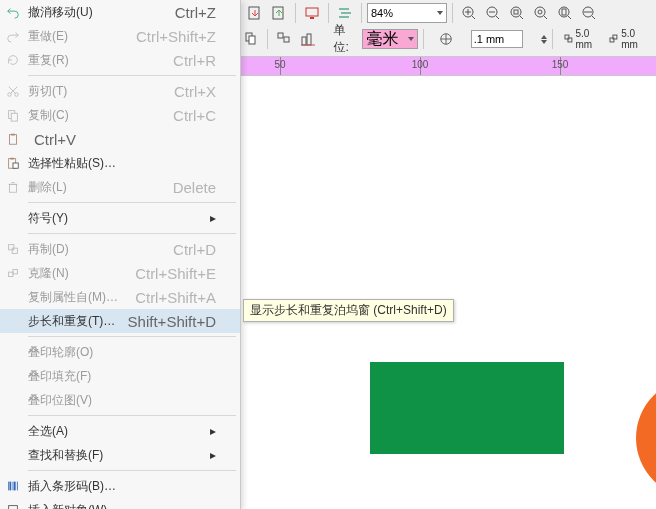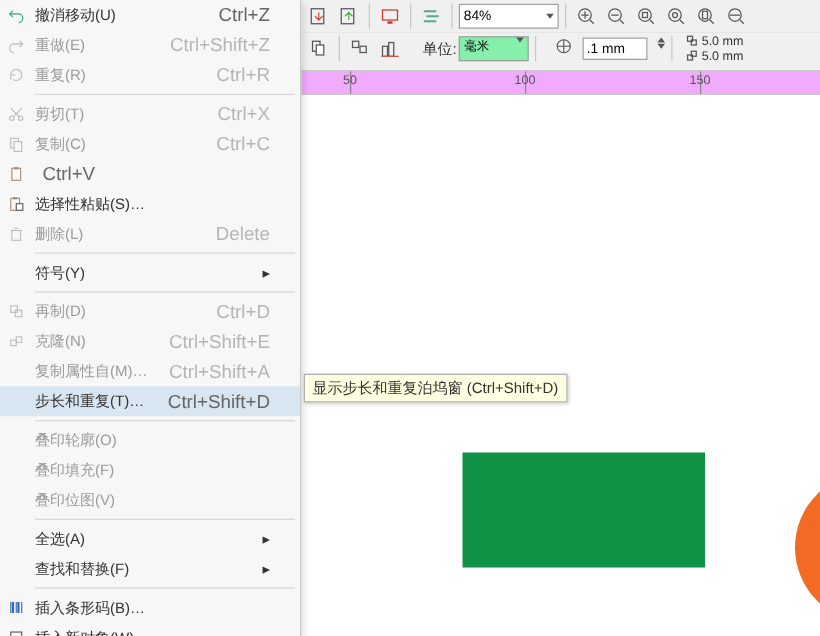--- a/index.html
+++ b/index.html
@@ -11,7 +11,7 @@
 .zoom-box{width:72px;height:18px;border:1px solid #a0a0a0;background:#fff;display:flex;align-items:center;justify-content:space-between;padding:0 3px;font-size:11px}
 .dd{width:0;height:0;border-left:3px solid transparent;border-right:3px solid transparent;border-top:4px solid #555}
 .unit-label{font-size:12px;color:#333;margin-left:13px}
-.unit-box{width:48px;height:18px;border:1px solid #a0a0a0;background:#86efac;display:flex;justify-content:space-between;padding:0 3px;font-size:10px}
+.unit-box{width:48px;height:18px;border:1px solid #a0a0a0;background:#f9a8d4;display:flex;align-items:center;justify-content:space-between;padding:0 3px;font-size:16px}
 .spin{display:flex;gap:8px;margin-left:10px}
 .spin-box{width:46px;height:16px;border:1px solid #a0a0a0;background:#fff;font-size:11px;padding:0 2px;display:flex;align-items:center}
 .spin-arrows{display:flex;flex-direction:column}

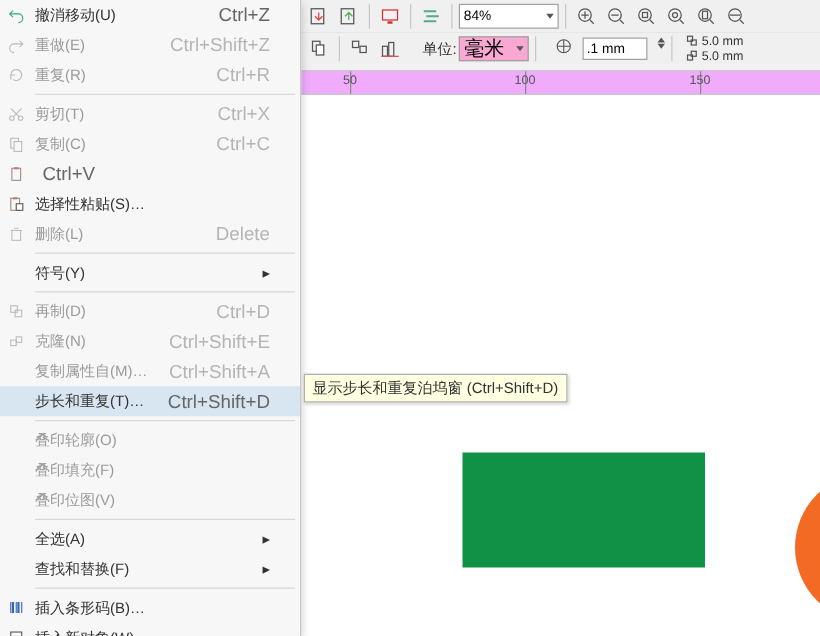--- a/index.html
+++ b/index.html
@@ -12,7 +12,7 @@
 .dd{width:0;height:0;border-left:3px solid transparent;border-right:3px solid transparent;border-top:4px solid #555}
 .unit-label{font-size:12px;color:#333;margin-left:13px}
 .unit-box{width:48px;height:18px;border:1px solid #a0a0a0;background:#f9a8d4;display:flex;align-items:center;justify-content:space-between;padding:0 3px;font-size:16px}
-.spin{display:flex;gap:8px;margin-left:10px}
+.spin{display:flex;align-items:center;gap:18px;margin-left:10px}
 .spin-box{width:46px;height:16px;border:1px solid #a0a0a0;background:#fff;font-size:11px;padding:0 2px;display:flex;align-items:center}
 .spin-arrows{display:flex;flex-direction:column}
 .sa{width:0;height:0;border-left:3px solid transparent;border-right:3px solid transparent}

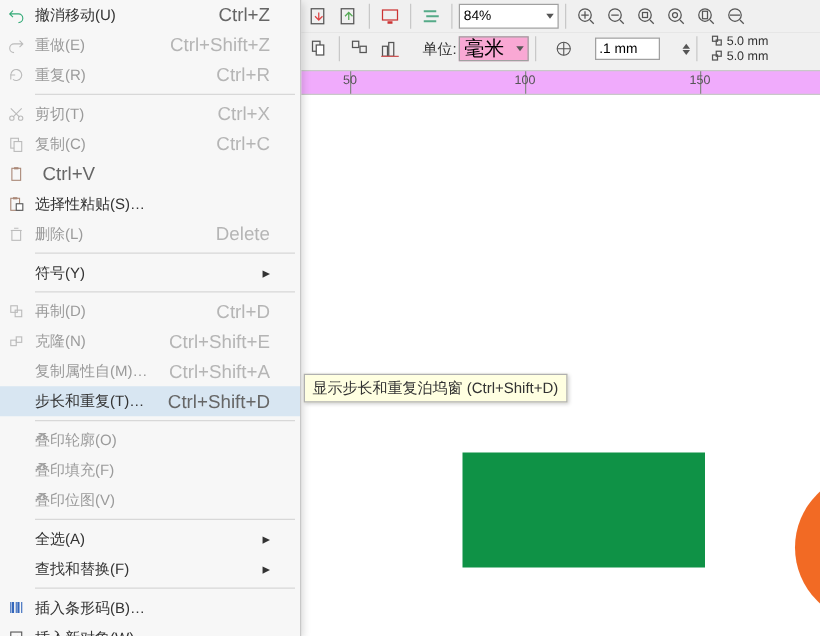--- a/index.html
+++ b/index.html
@@ -18,7 +18,7 @@
 .sa{width:0;height:0;border-left:3px solid transparent;border-right:3px solid transparent}
 .sa.up{border-bottom:4px solid #555;margin-bottom:1px}
 .sa.dn{border-top:4px solid #555}
-.mm-group{display:flex;flex-direction:column;gap:1px;margin-left:6px;font-size:10px;color:#333}
+.mm-group{display:flex;flex-direction:row;gap:1px;margin-left:6px;font-size:10px;color:#333}
 .mm-row{display:flex;align-items:center;gap:2px}
 .mm-ico{width:10px;height:10px;display:inline-block}
 .ruler-h{position:absolute;left:240px;right:0;top:56px;height:18px;background:#f0abfc;border-top:1px solid #c8c8c8;border-bottom:1px solid #c8c8c8}

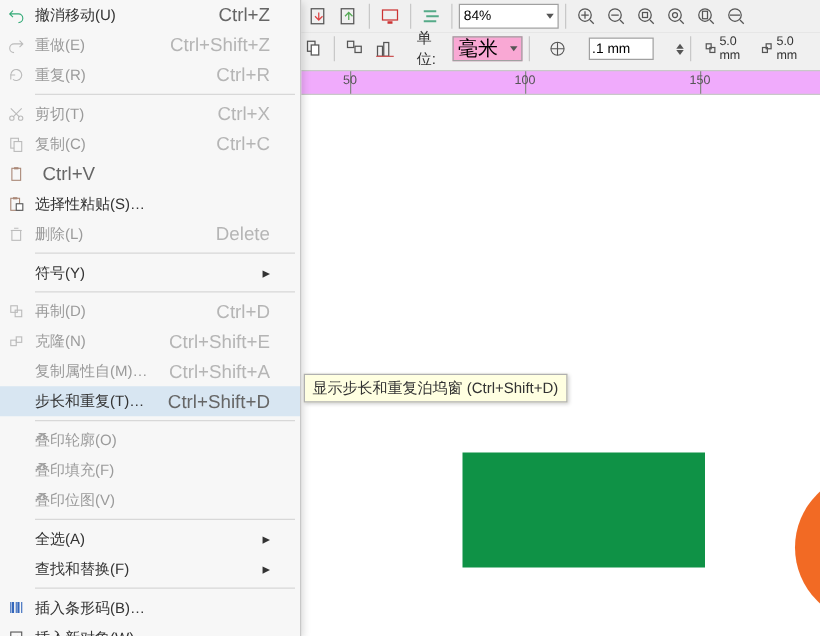--- a/index.html
+++ b/index.html
@@ -314,7 +314,7 @@
   <div class="row hover">
     <span class="ic"></span>
       <span class="lbl">步长和重复(T)…</span>
-      <span class="shc">Ctrl+Shift+D</span>
+      <span class="shc">Shift+Shift+D</span>
   </div>
   <div class="sep"></div>
   <div class="row disabled">

